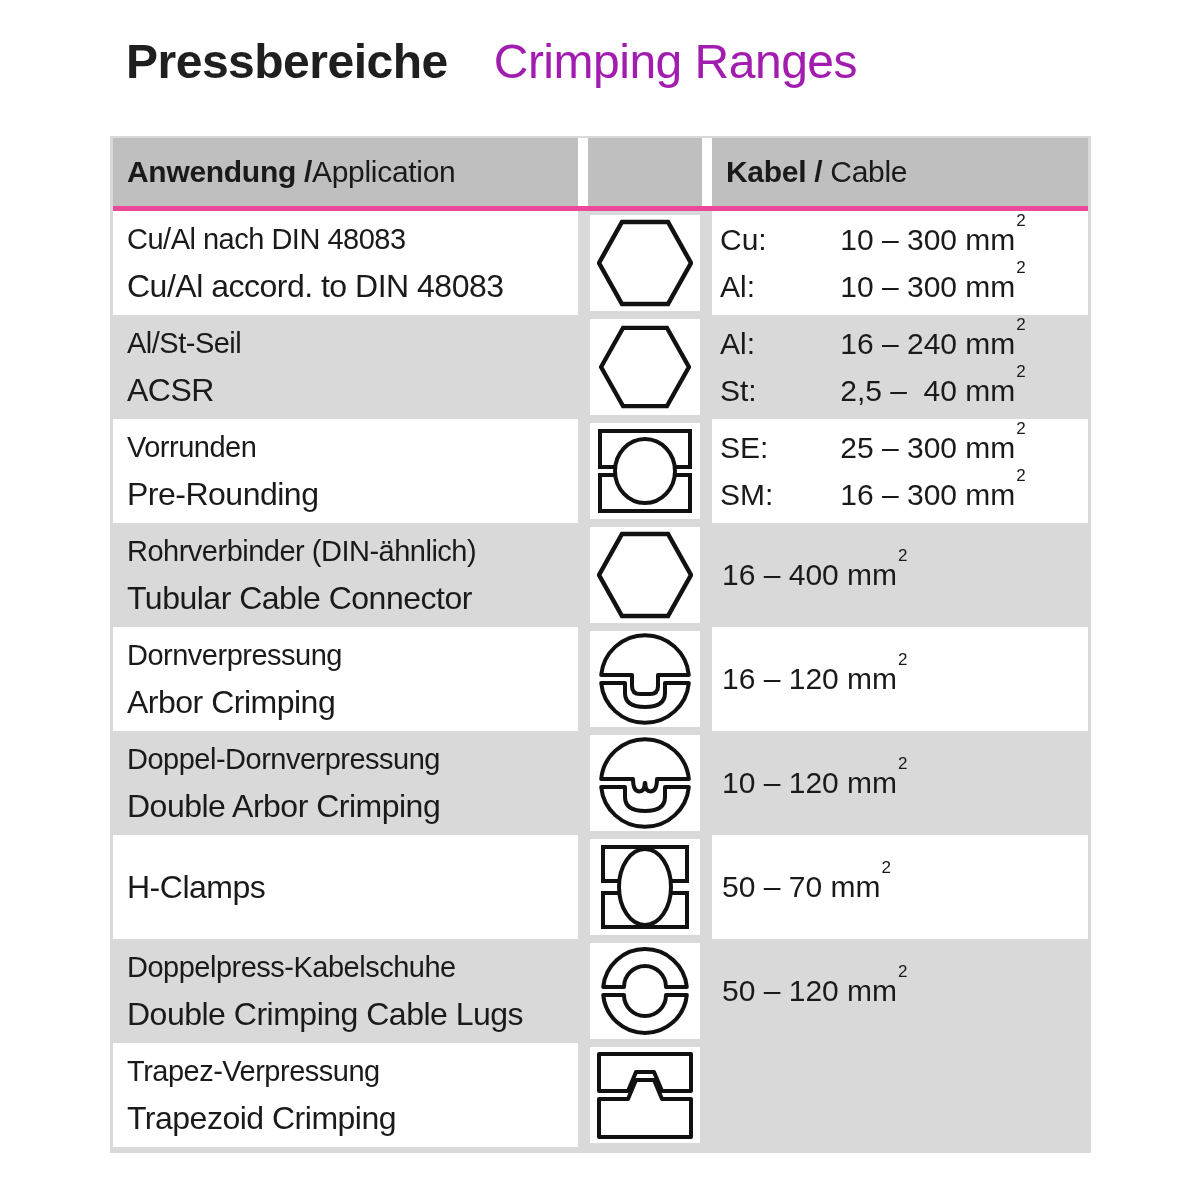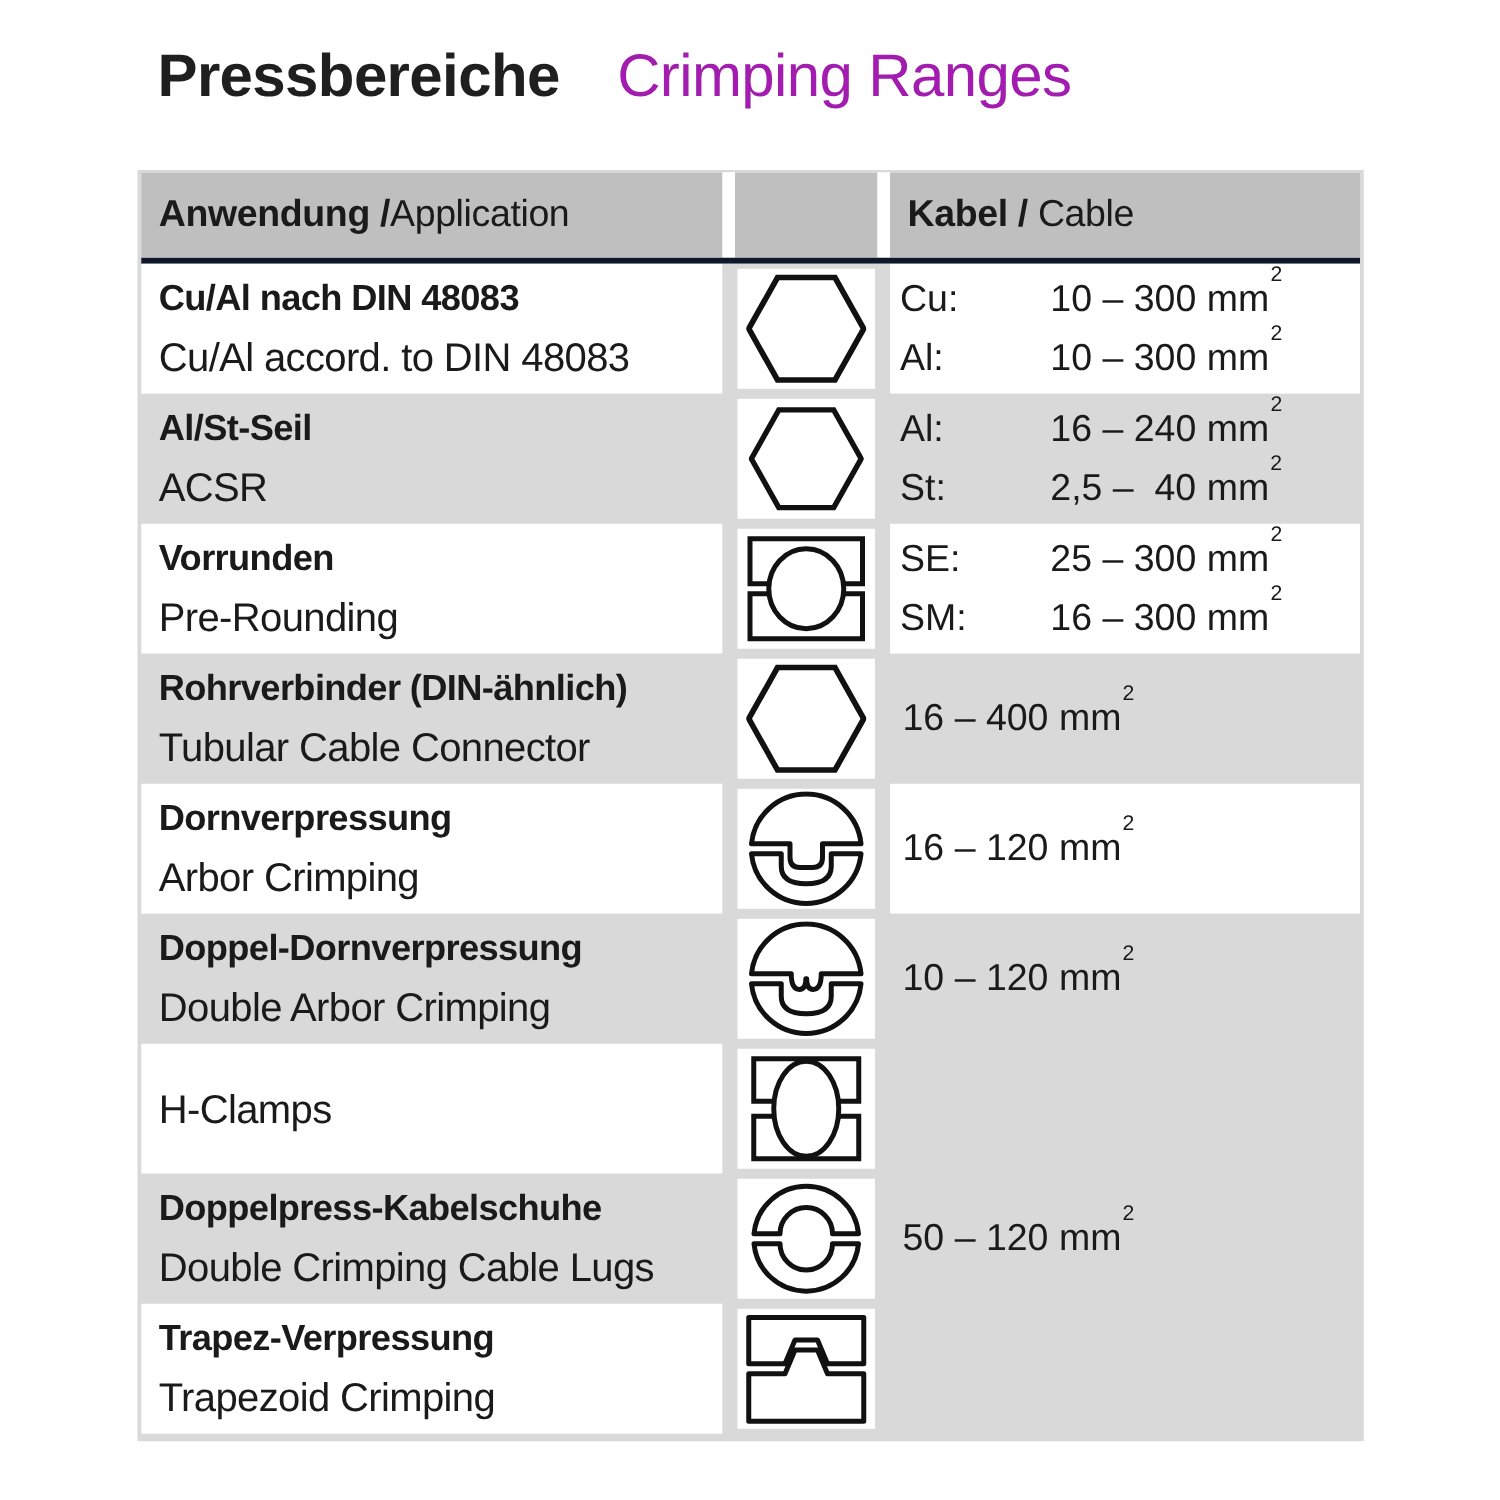--- a/index.html
+++ b/index.html
@@ -13,7 +13,7 @@
   
   .table-wrap{position:absolute;left:110px;top:136px;width:981px;background:#d9d9d9;padding:2px 3px 6px 3px;box-sizing:border-box;}
   .hrow,.row{display:grid;grid-template-columns:465px 10px 114px 10px auto;}
-  .hrow{height:68px;border-bottom:5px solid #0f172a;background:#ffffff;}
+  .hrow{height:68px;border-bottom:5px solid #ec4899;background:#ffffff;}
   .hcell{background:#bfbfbf;display:flex;align-items:center;padding-left:14px;font-size:30px;letter-spacing:-0.3px;}
   .hgap{background:#ffffff;}
   .b{font-weight:700;white-space:pre;}

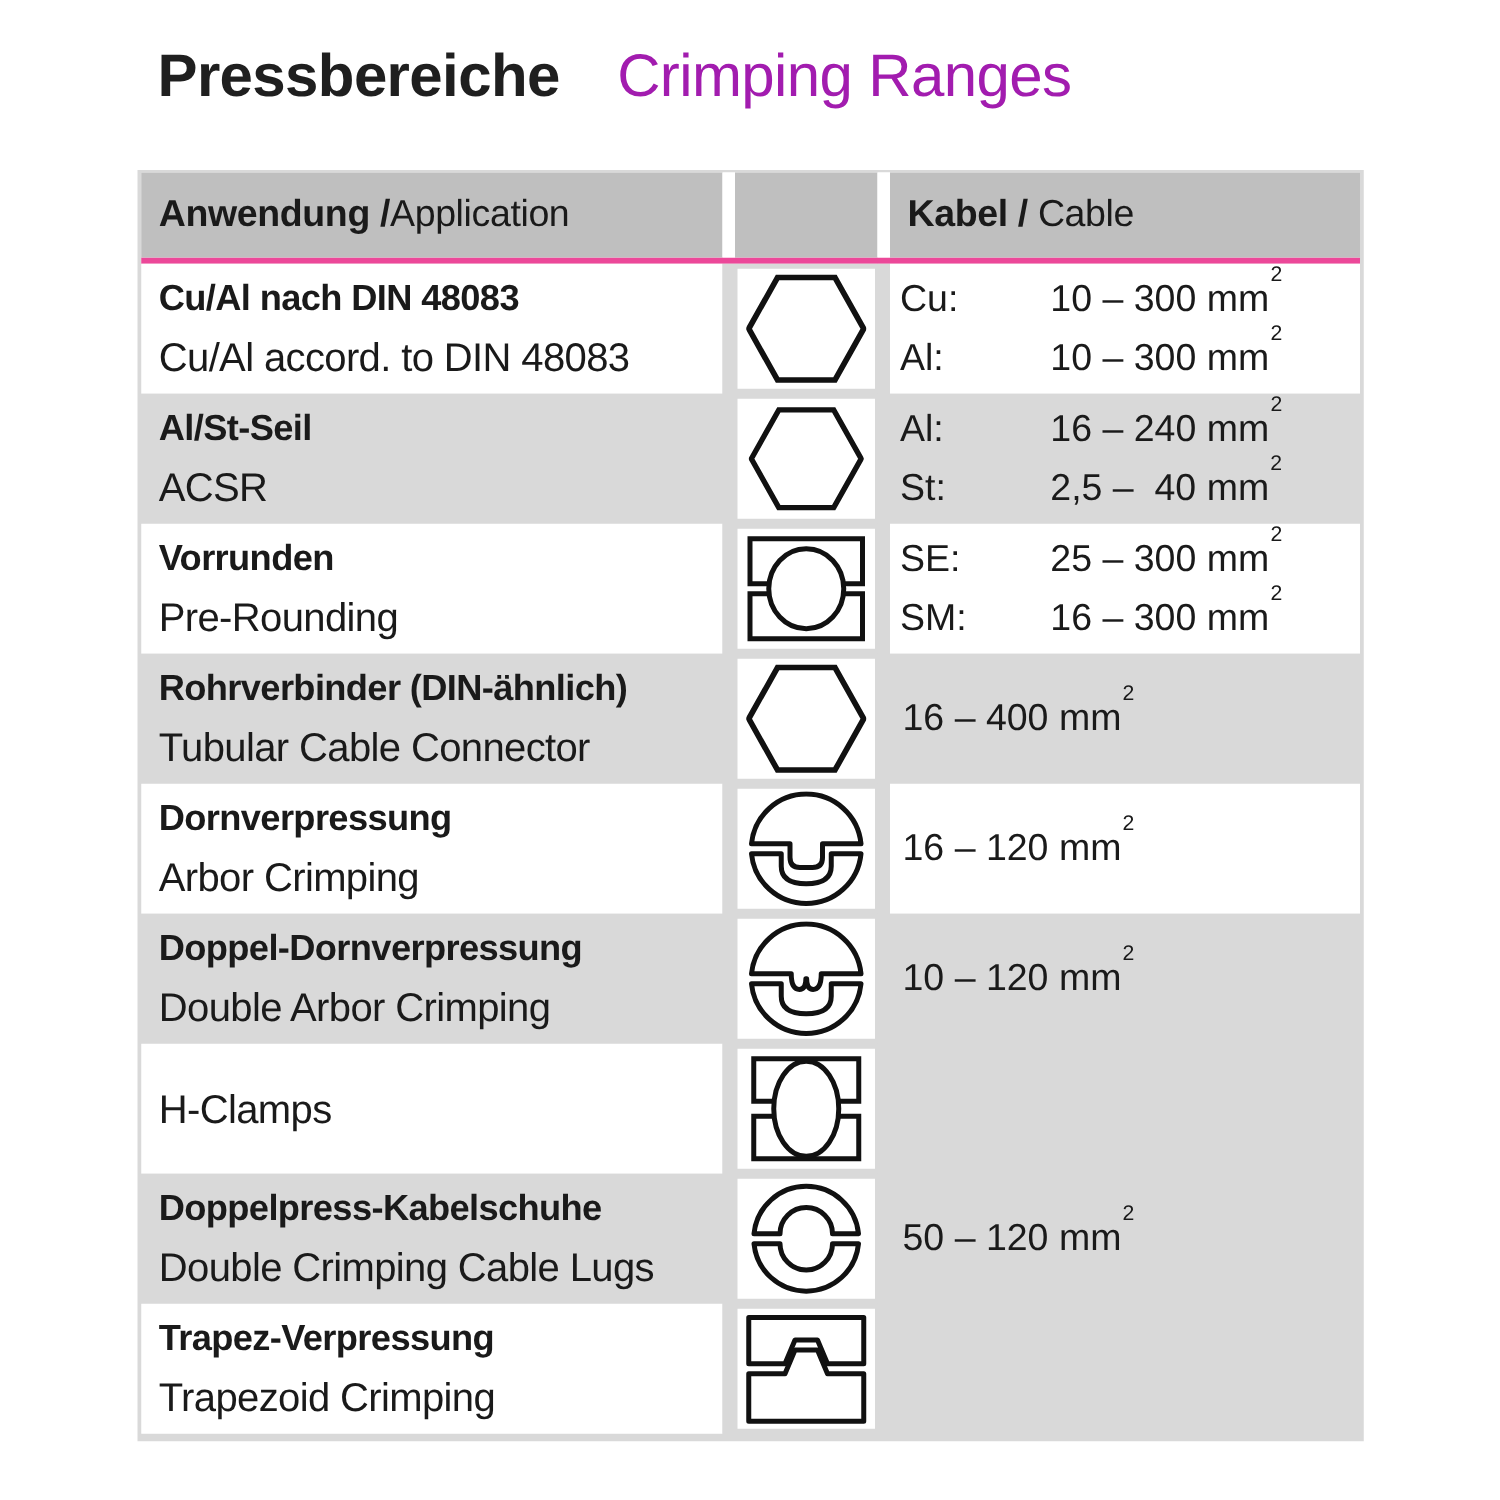--- a/index.html
+++ b/index.html
@@ -21,7 +21,7 @@
 
   .row{height:104px;}
   .row .c-app{background:var(--bg);display:flex;flex-direction:column;justify-content:center;padding-left:14px;box-sizing:border-box;}
-  .row .c-app .de{font-weight:700;font-size:29px;line-height:47px;letter-spacing:-0.5px;white-space:nowrap;}
+  .row .c-app .de{font-weight:400;font-size:29px;line-height:47px;letter-spacing:-0.5px;white-space:nowrap;}
   .row .c-app .en{font-weight:400;font-size:32px;line-height:47px;letter-spacing:-0.5px;white-space:nowrap;}
   .gap{background:#d9d9d9;}
   .c-icon{background:#d9d9d9;display:flex;}

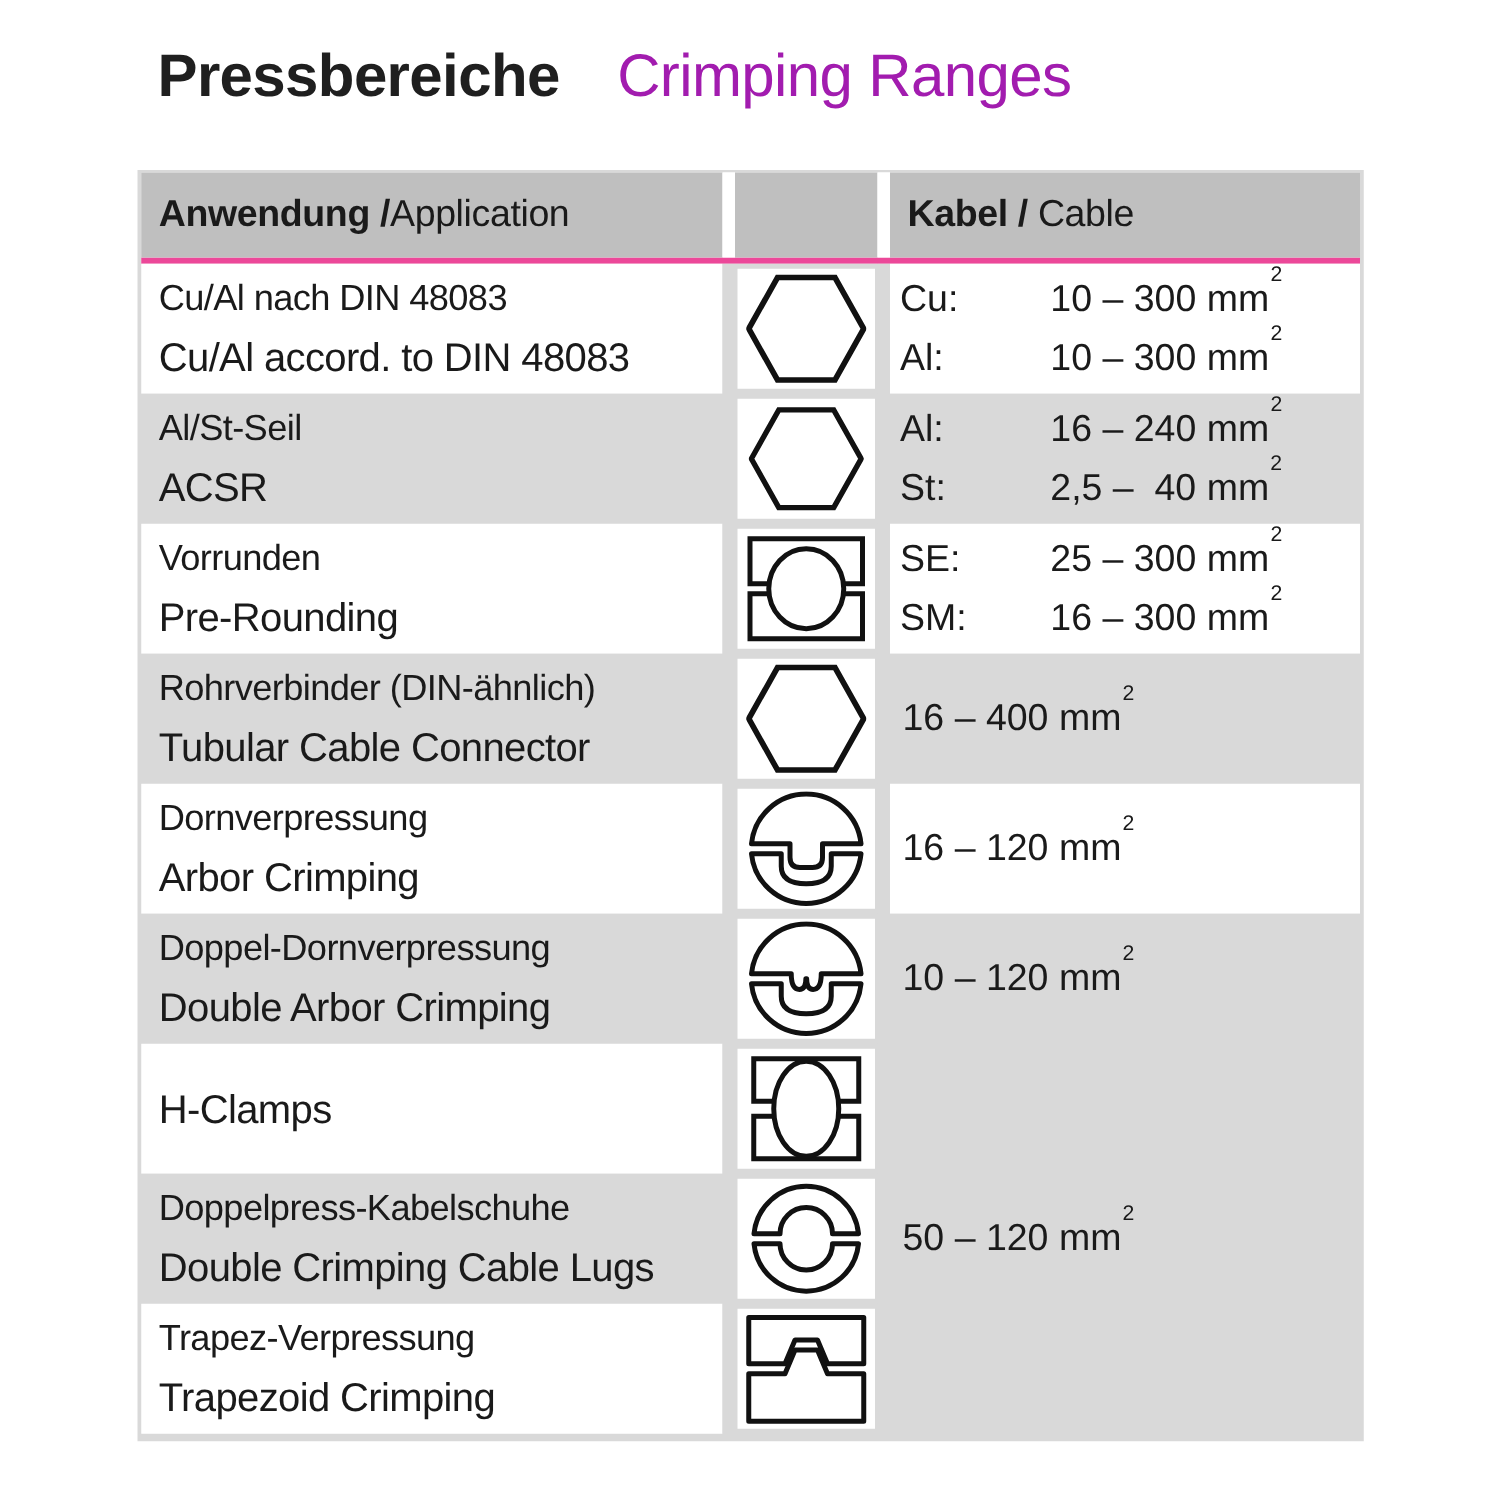--- a/index.html
+++ b/index.html
@@ -213,6 +213,9 @@
       </div>
     </div>
     <div class="gap"></div>
+    <div class="c-cable single">
+      <span><span>50 – 70 mm</span><sup class="sq">2</sup></span>
+    </div>
   </div>
 
   <div class="row" style="--bg:#d9d9d9">

